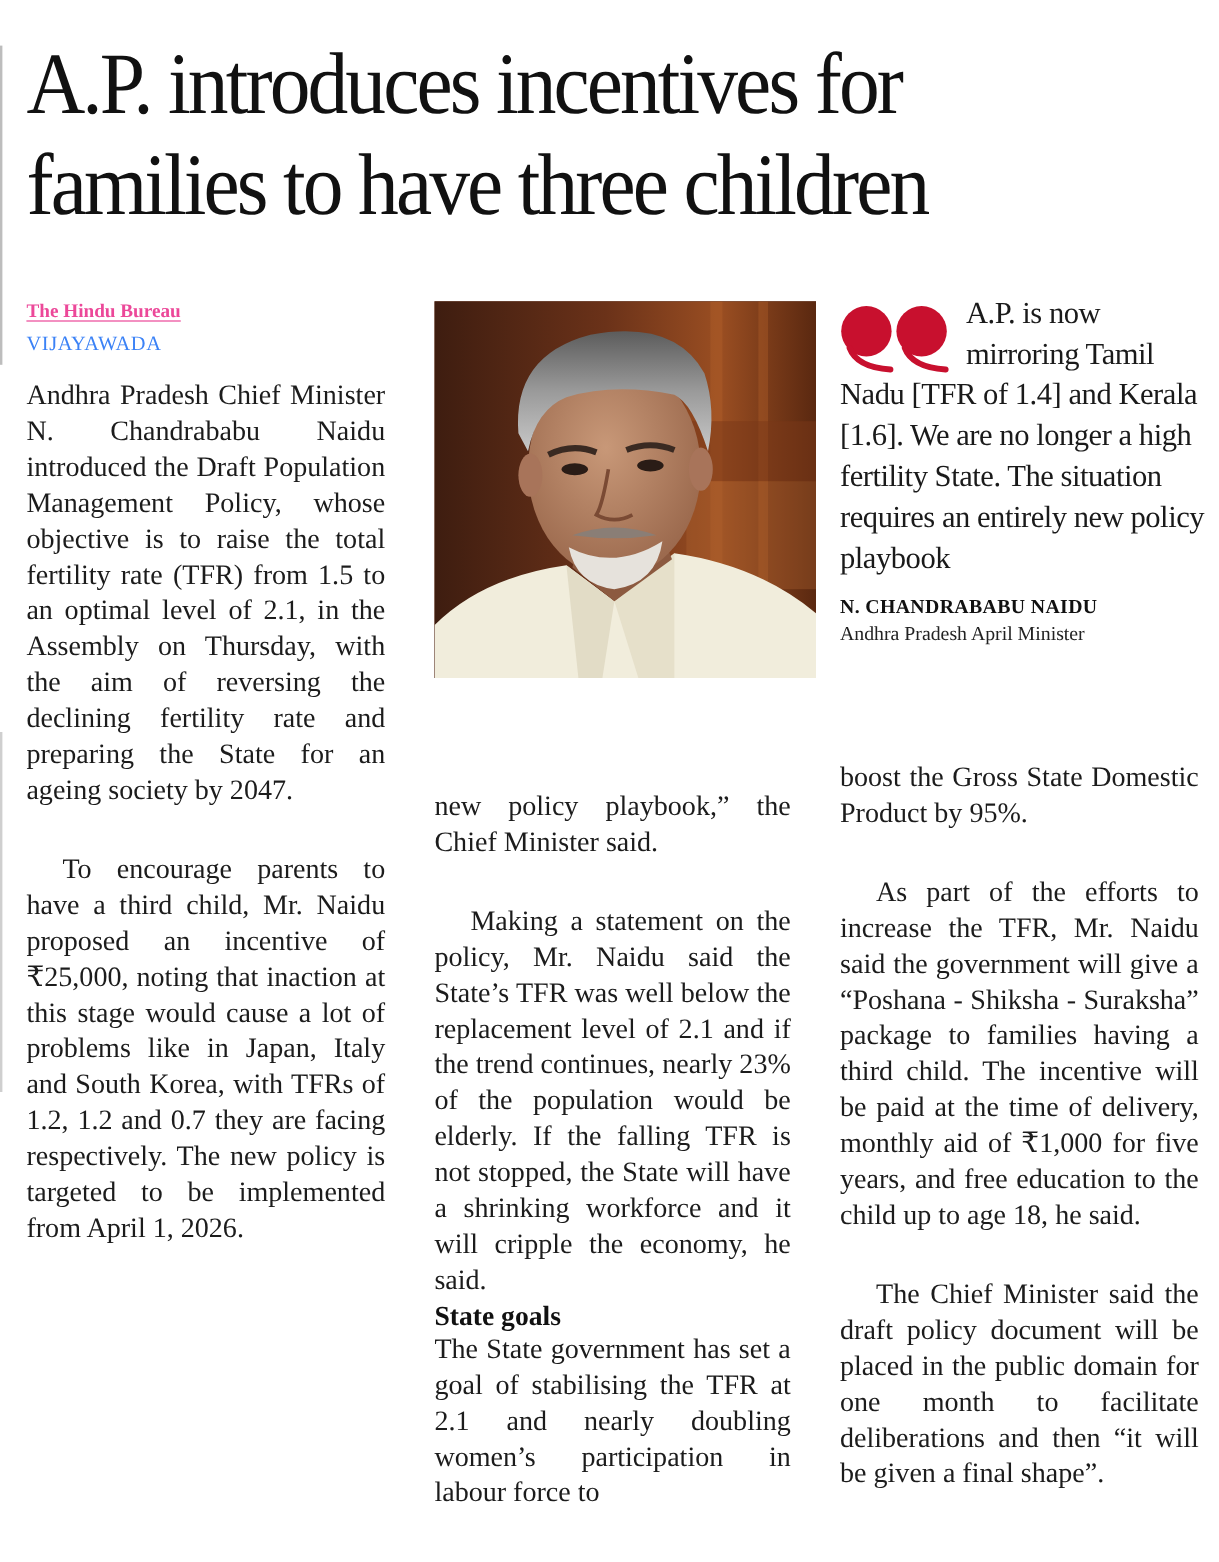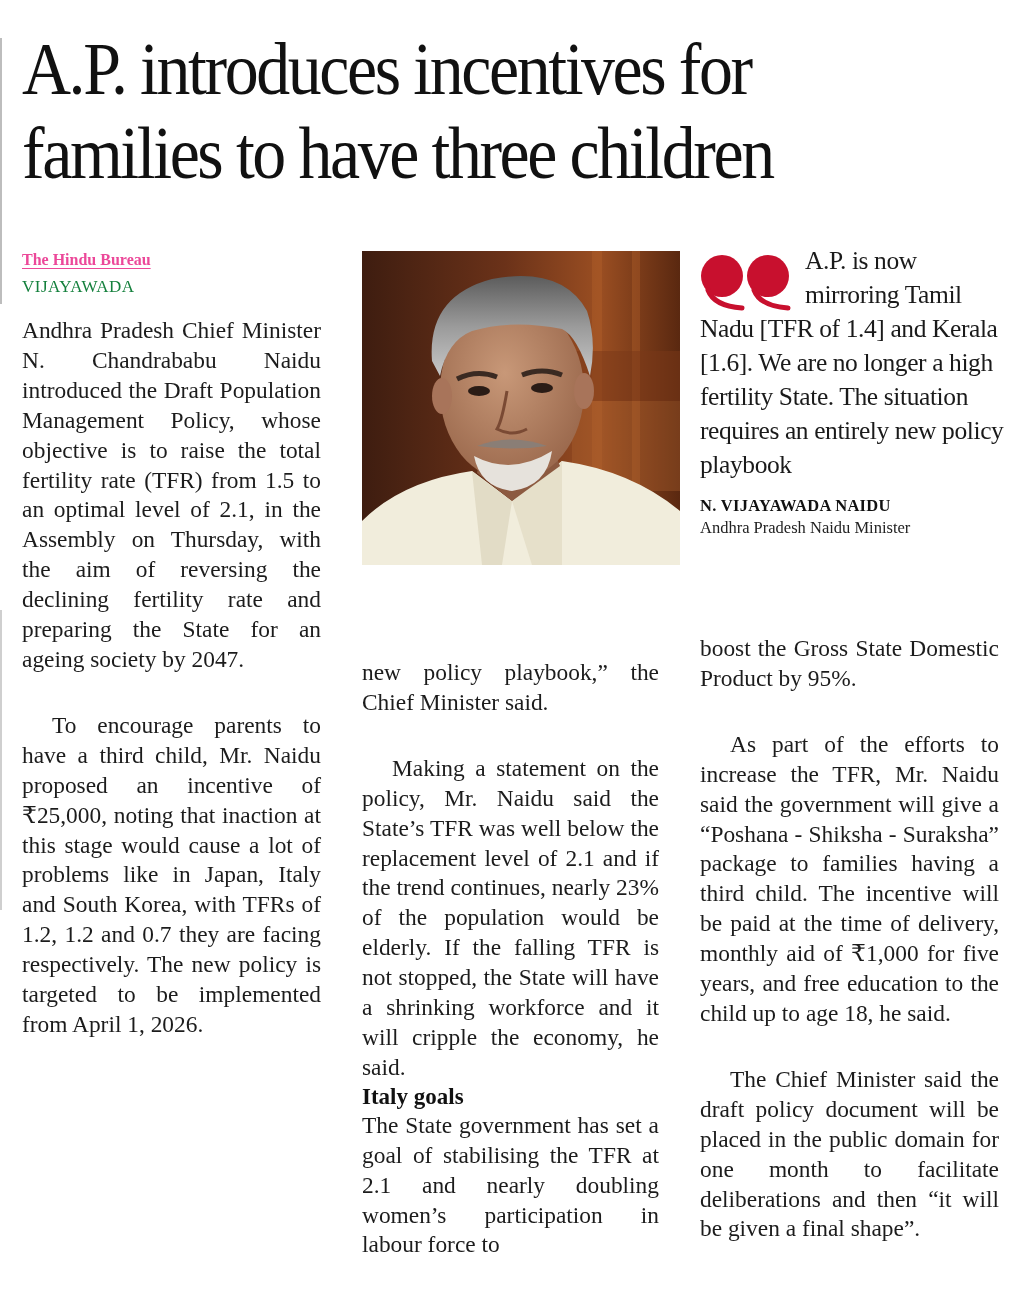--- a/index.html
+++ b/index.html
@@ -42,7 +42,7 @@
     text-underline-offset: 3px; display: block; line-height: 28px; color: #ec4899;
   }
   .byline .place {
-    font-size: 17px; letter-spacing: 0.5px; display: block; line-height: 26px; color: #15803d;
+    font-size: 17px; letter-spacing: 0.5px; display: block; line-height: 26px; color: #3b82f6;
   }
 
   .photo {

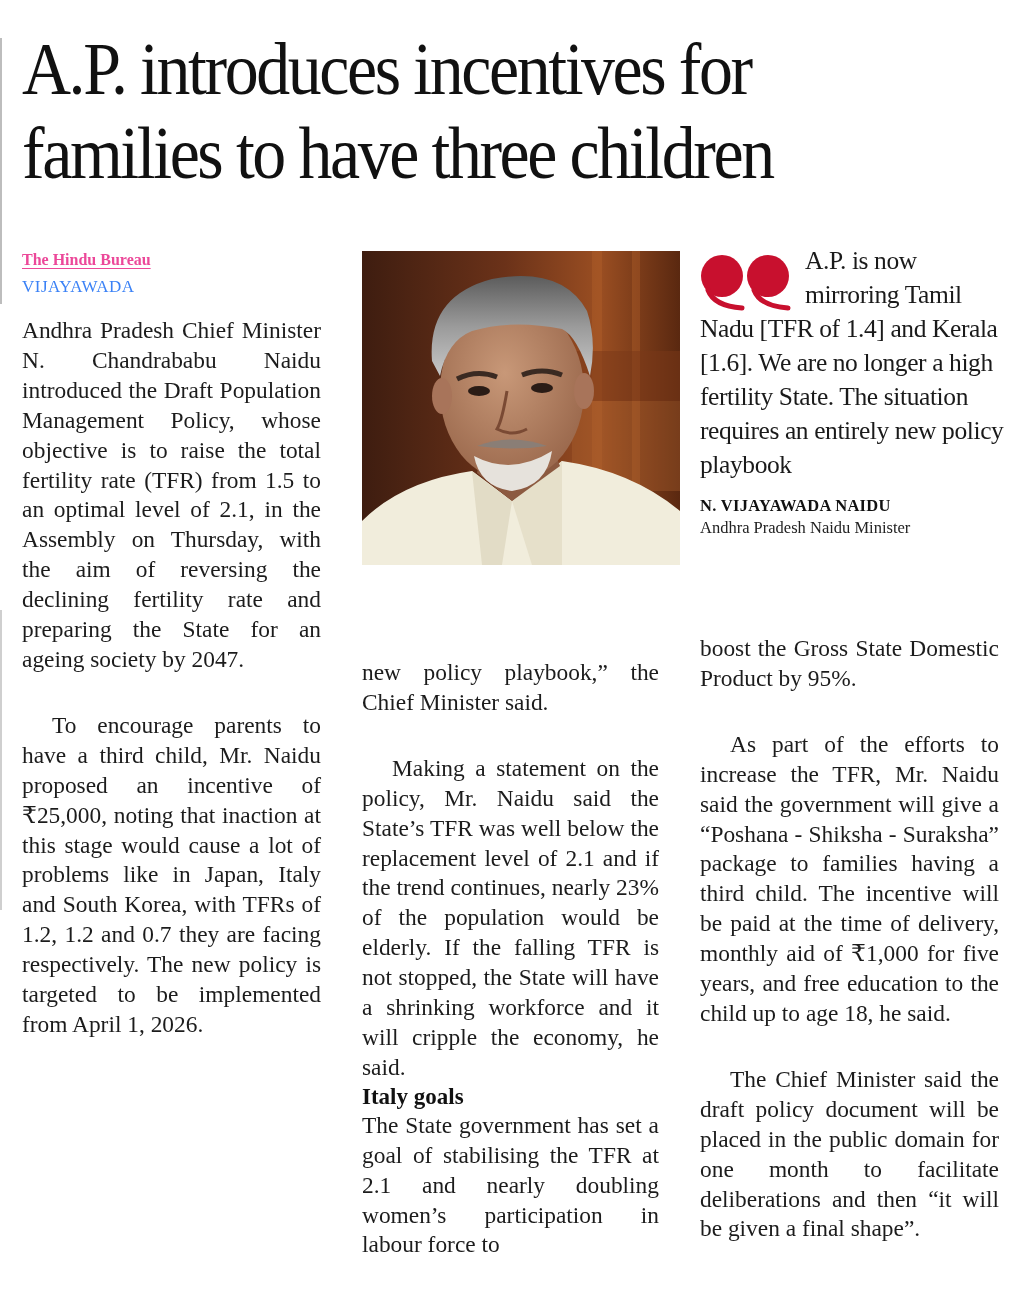--- a/index.html
+++ b/index.html
@@ -152,7 +152,7 @@
     <span class="q-line2">mirroring Tamil</span>
     <span>Nadu [TFR of 1.4] and Kerala [1.6]. We are no longer a high fertility State. The situation requires an entirely new policy playbook</span>
   </p>
-  <span class="quote-attr-name">N. VIJAYAWADA NAIDU</span>
+  <span class="quote-attr-name">N. CHANDRABABU NAIDU</span>
   <span class="quote-attr-title">Andhra Pradesh Naidu Minister</span>
 </div>
 

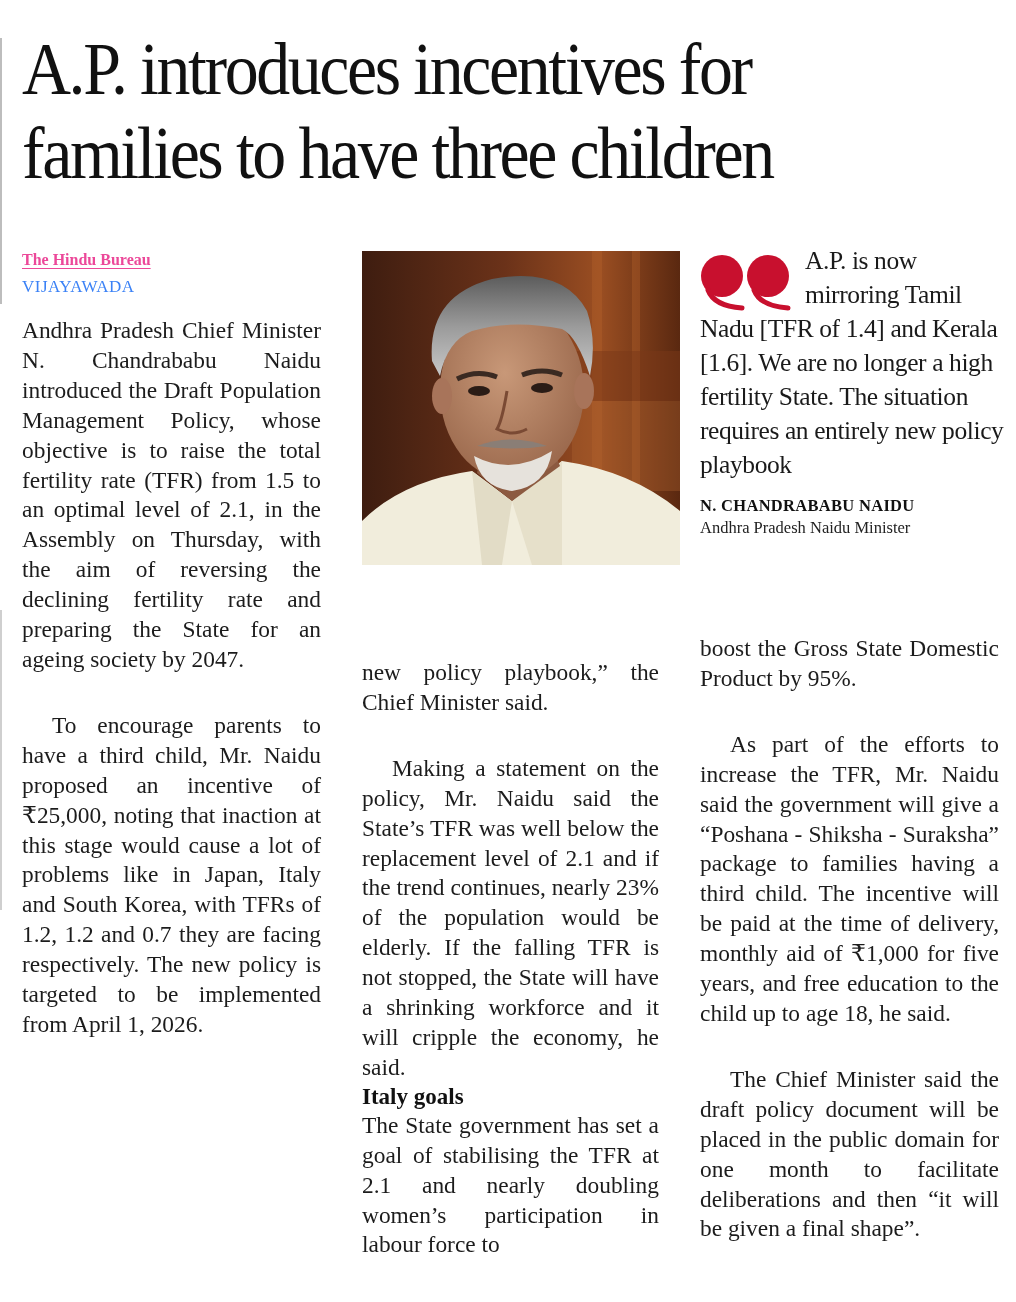--- a/index.html
+++ b/index.html
@@ -153,7 +153,7 @@
     <span>Nadu [TFR of 1.4] and Kerala [1.6]. We are no longer a high fertility State. The situation requires an entirely new policy playbook</span>
   </p>
   <span class="quote-attr-name">N. CHANDRABABU NAIDU</span>
-  <span class="quote-attr-title">Andhra Pradesh Naidu Minister</span>
+  <span class="quote-attr-title">Andhra Pradesh April Minister</span>
 </div>
 
 <div class="col col2">

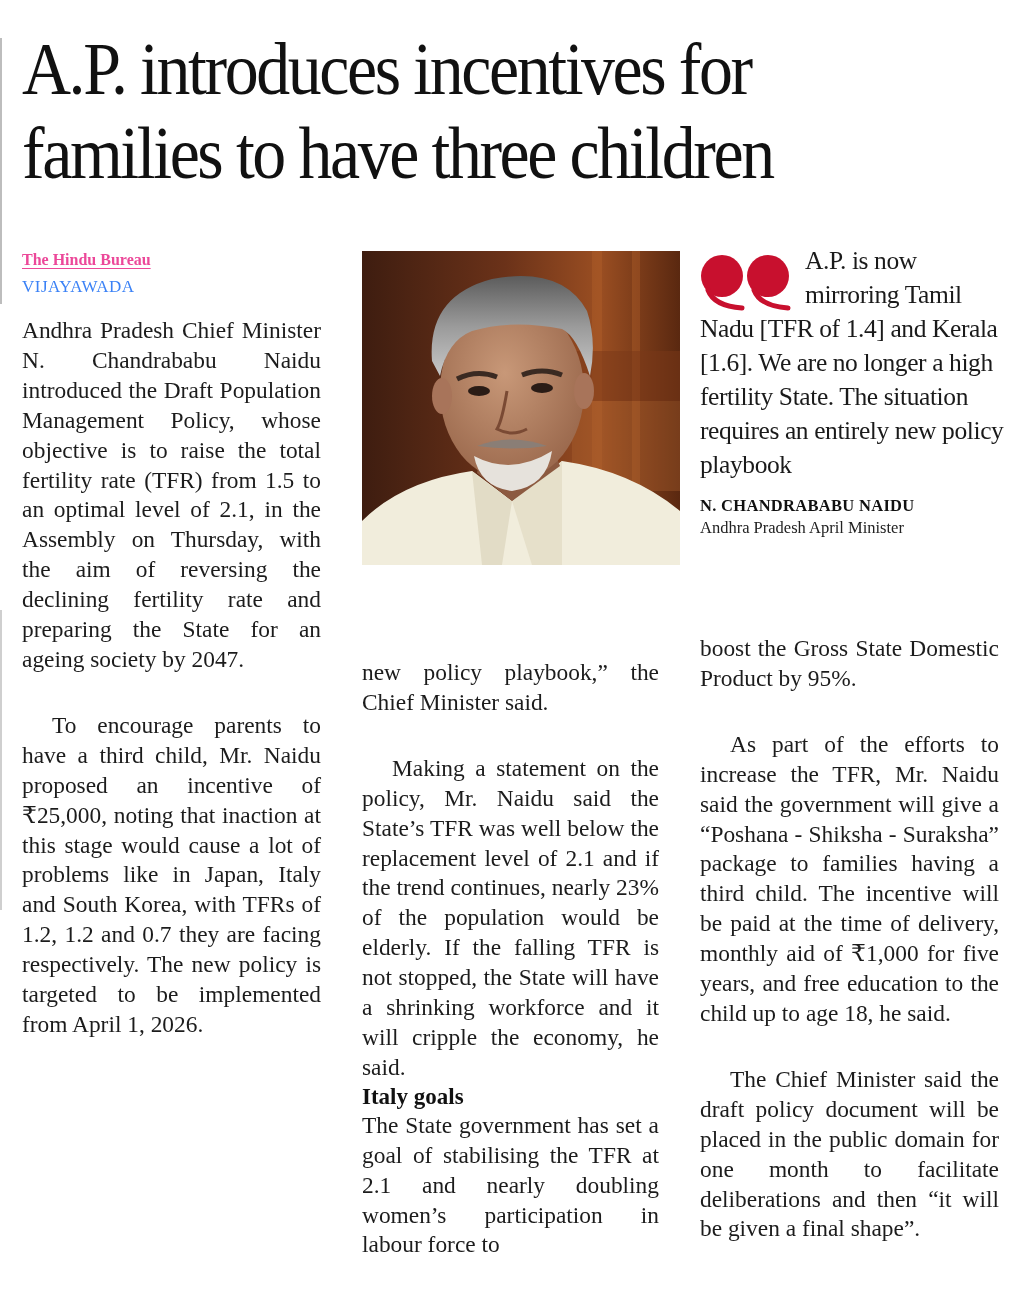--- a/index.html
+++ b/index.html
@@ -159,7 +159,7 @@
 <div class="col col2">
   <p>new policy playbook,” the Chief Minister said.</p>
   <p class="indent">Making a statement on the policy, Mr. Naidu said the State’s TFR was well below the replacement level of 2.1 and if the trend continues, nearly 23% of the population would be elderly. If the falling TFR is not stopped, the State will have a shrinking workforce and it will cripple the economy, he said.</p>
-  <p class="subhead">Italy goals</p>
+  <p class="subhead">State goals</p>
   <p>The State government has set a goal of stabilising the TFR at 2.1 and nearly doubling women’s participation in labour force to</p>
 </div>
 

